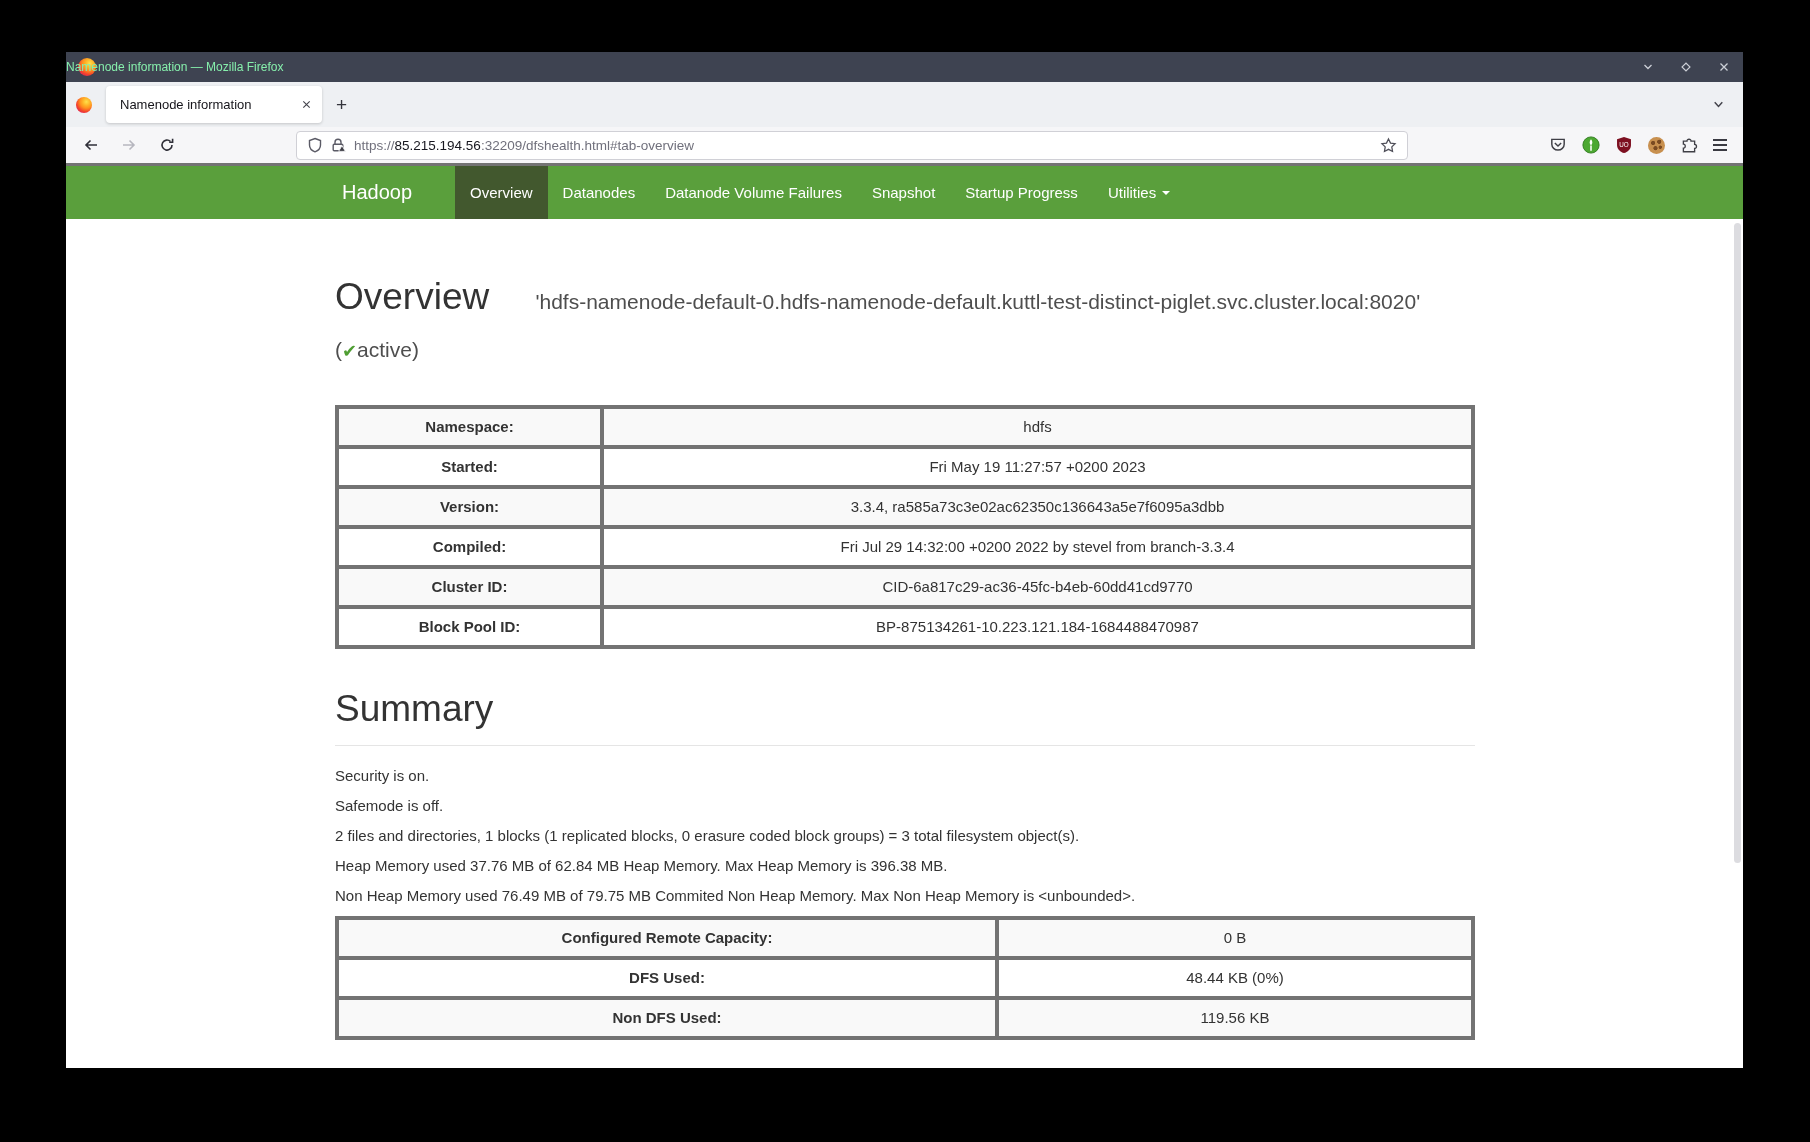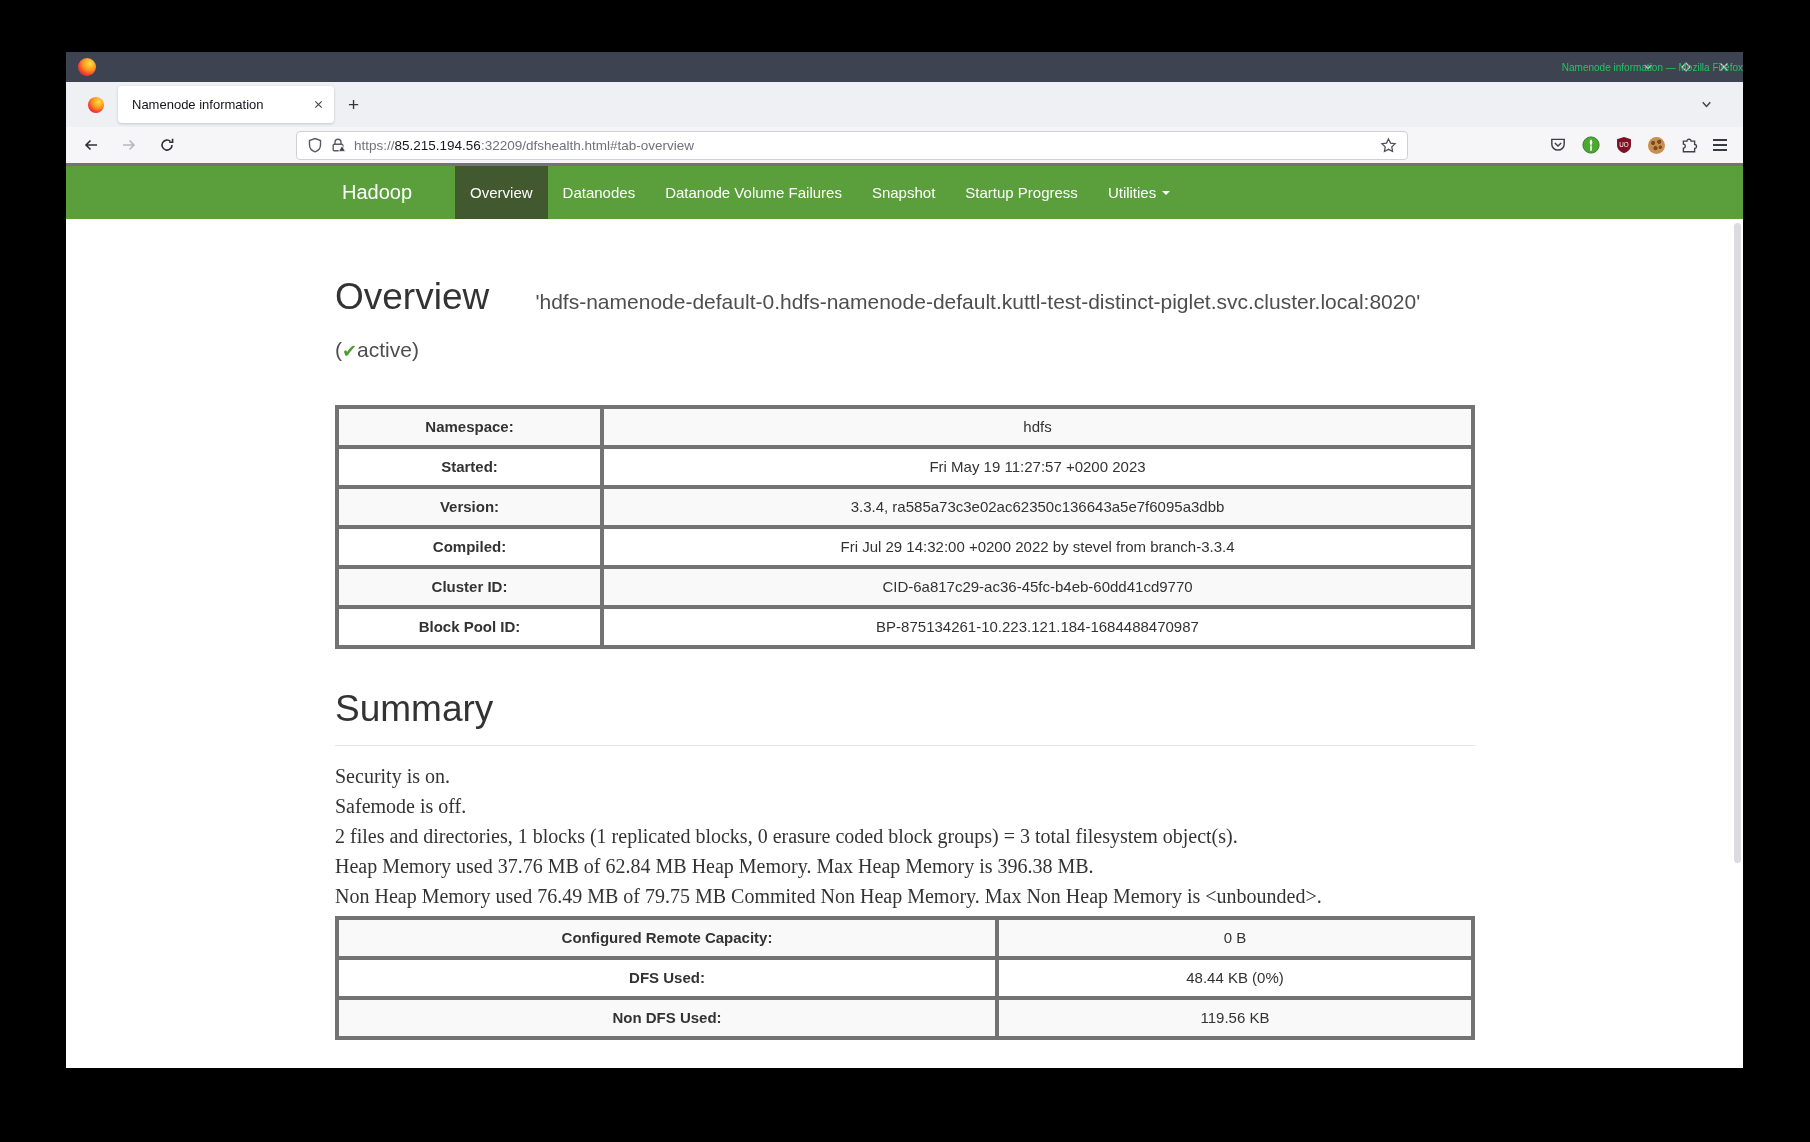--- a/index.html
+++ b/index.html
@@ -22,8 +22,8 @@
     background:radial-gradient(circle at 65% 30%, #ffe14d 0%, #ffb428 24%, #ff8f1f 42%, #f4452b 64%, #e22850 80%, #a6007e 97%);
   }
   .titlebar-title {
-    position:absolute; left:0; right:0; text-align:right;
-    color:#22c55e; font-size:10px; pointer-events:none;
+    position:absolute; left:0; right:0; text-align:left;
+    color:#86efac; font-size:12px; pointer-events:none;
   }
   .win-controls { margin-left:auto; display:flex; gap:24px; color:#ccd0d7; align-items:center; }
   .win-btn { width:14px; height:14px; display:flex; align-items:center; justify-content:center; }

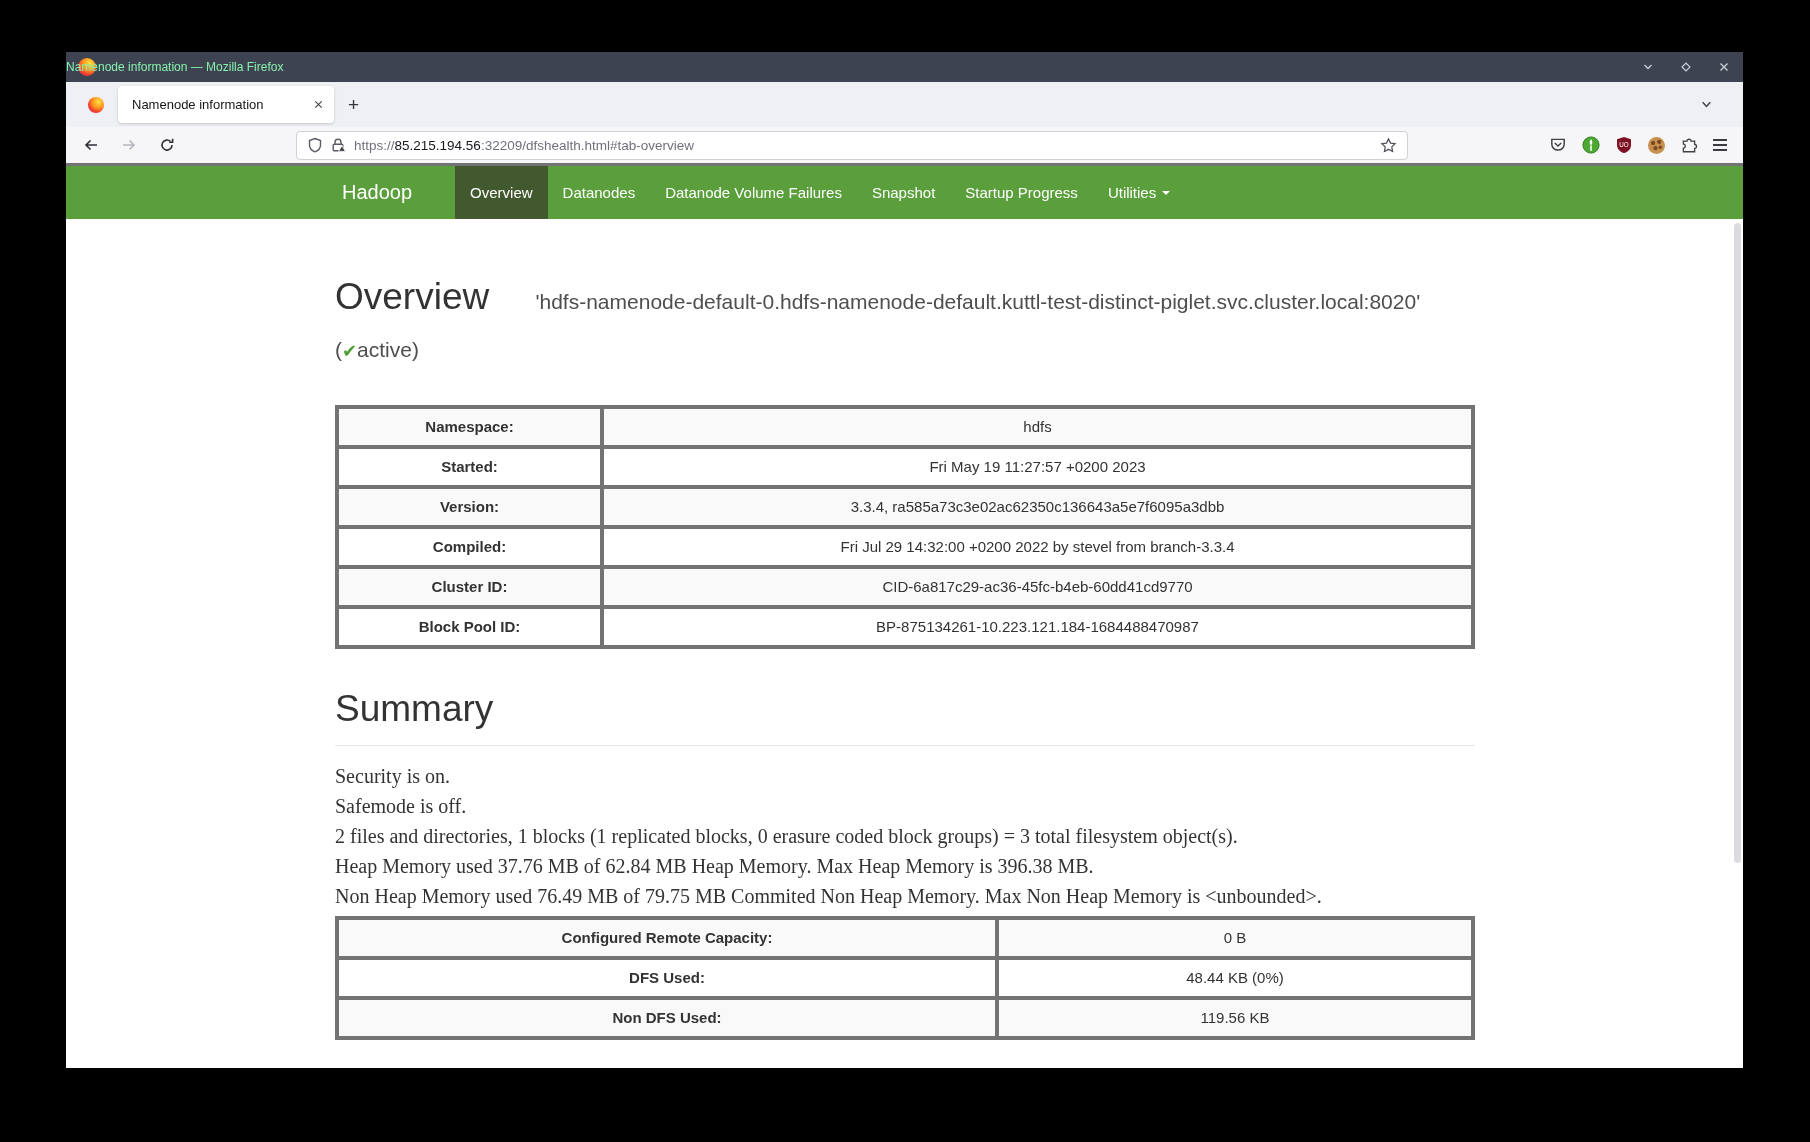--- a/index.html
+++ b/index.html
@@ -29,7 +29,7 @@
   .win-btn { width:14px; height:14px; display:flex; align-items:center; justify-content:center; }
   
   .tabstrip {
-    flex:0 0 45px; background:#eef0f3; display:flex; align-items:center; padding:0 22px;
+    flex:0 0 45px; background:#eef0f3; display:flex; align-items:center; padding:0 10px;
   }
   .fx-small { width:16px; height:16px; border-radius:50%;
     background:radial-gradient(circle at 65% 30%, #ffe14d 0%, #ffb428 24%, #ff8f1f 42%, #f4452b 64%, #e22850 80%, #a6007e 97%); }

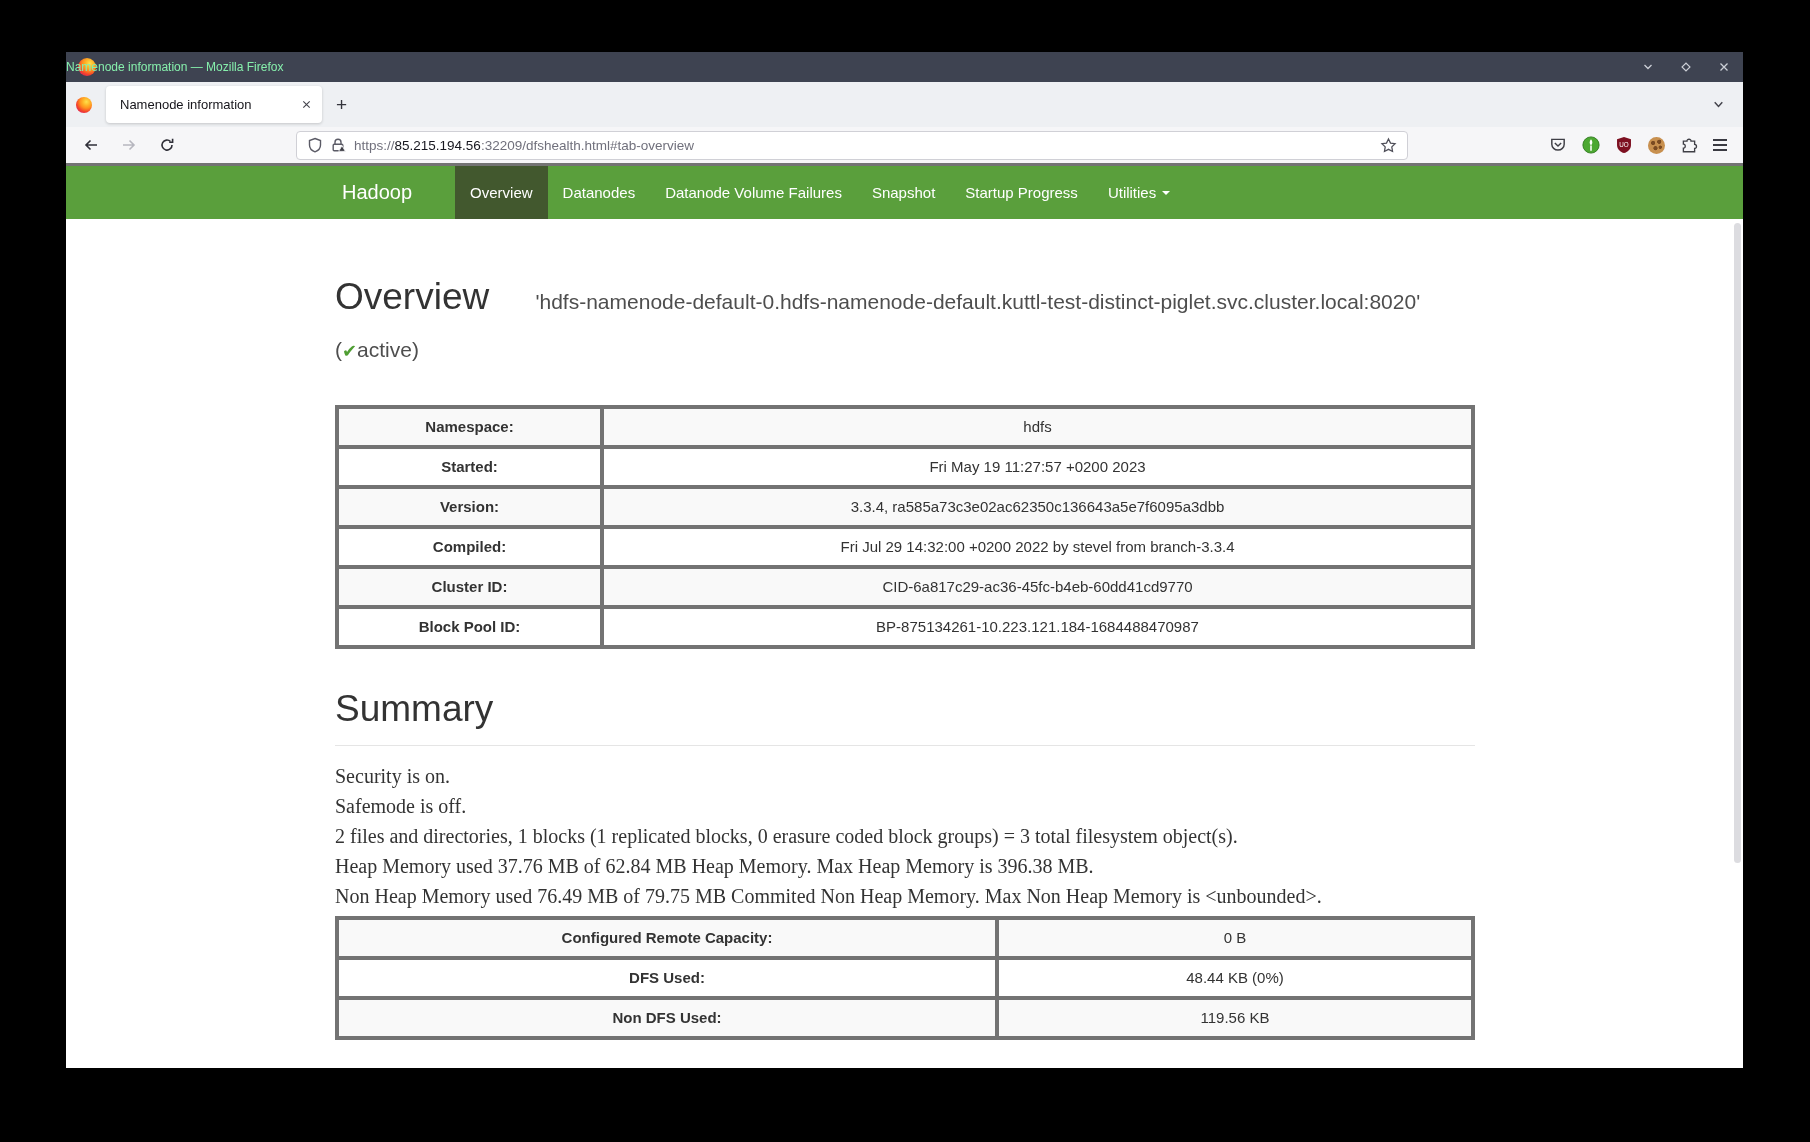--- a/index.html
+++ b/index.html
@@ -93,7 +93,7 @@
   .info-table th { width:265px; }
   .summary-heading { margin-top:38px; font-size:37px; line-height:44px; }
   hr { border:0; border-top:1px solid #e5e5e5; margin:14px 0 20px; }
-  .summary-paragraphs p { margin:0 0 10px; font-size:20px; line-height:20px;font-family:Liberation Serif, serif; }
+  .summary-paragraphs p { margin:0 0 10px; font-size:15px; line-height:20px; }
   .capacity-table { margin-top:8px; }
   .capacity-table th { width:660px; }
   .scrollbar-track { position:absolute; right:1px; top:0; bottom:0; width:9px; }

